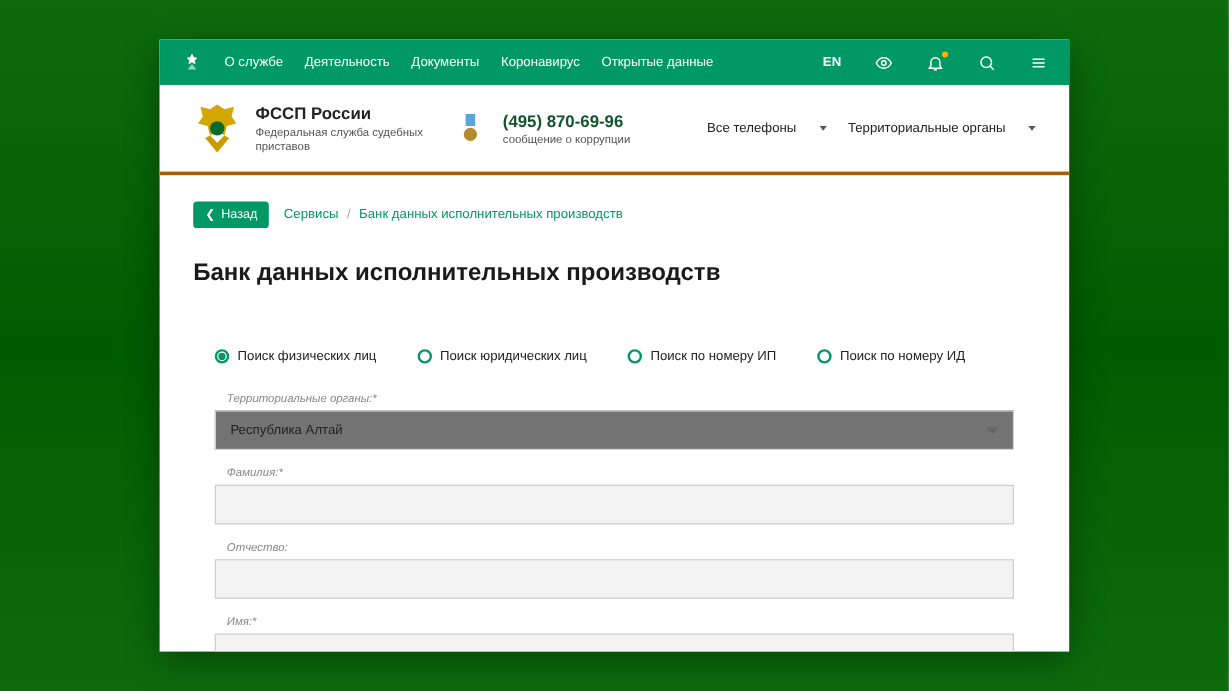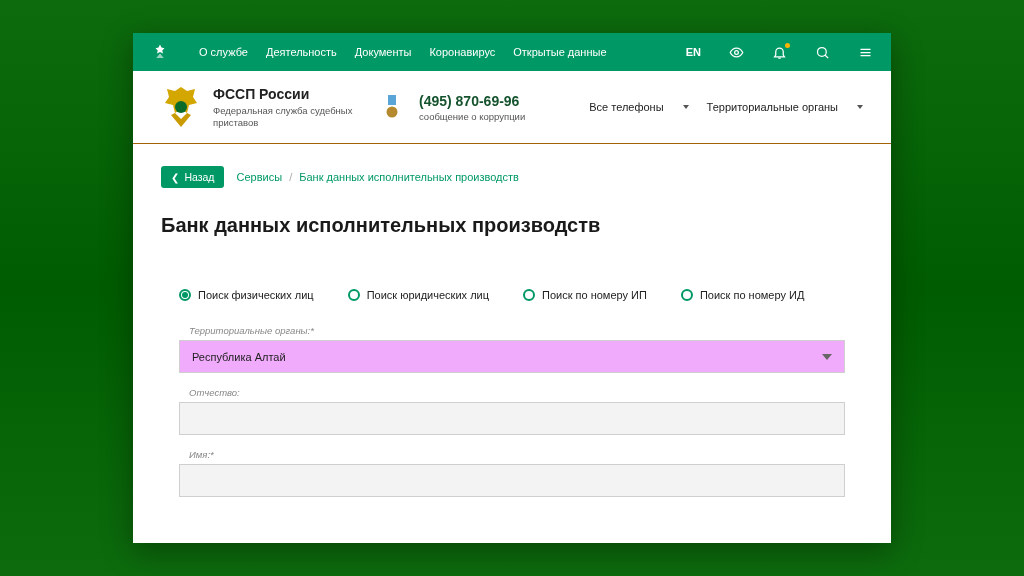--- a/index.html
+++ b/index.html
@@ -32,7 +32,7 @@
     font-size: 11px;
   }
   .top-bar .emblem svg { width: 18px; height: 18px; display:block; }
-  .nav-links { display: flex; gap: 18px; margin-left: 30px; }
+  .nav-links { display: flex; gap: 18px; margin-left: 18px; }
   .nav-links span { cursor: pointer; }
   .top-bar .spacer { flex: 1; }
   .top-actions { display: flex; align-items: center; gap: 28px; }

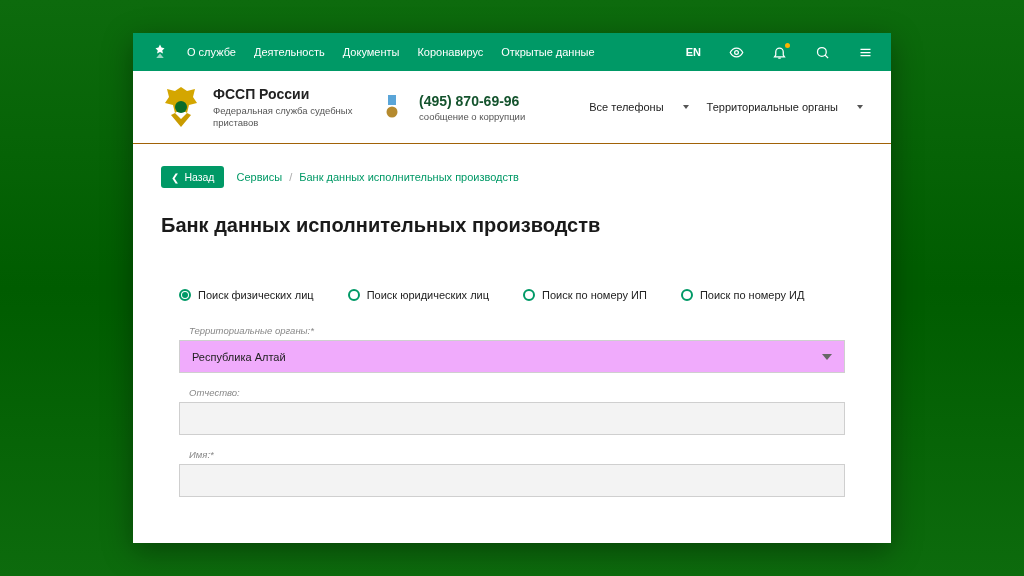--- a/index.html
+++ b/index.html
@@ -47,7 +47,7 @@
 
   .header-band {
     background: #fff;
-    border-bottom: 1px solid #a16207;
+    border-bottom: 3px solid #a16207;
     padding: 14px 28px 14px 28px;
     display: flex;
     align-items: center;

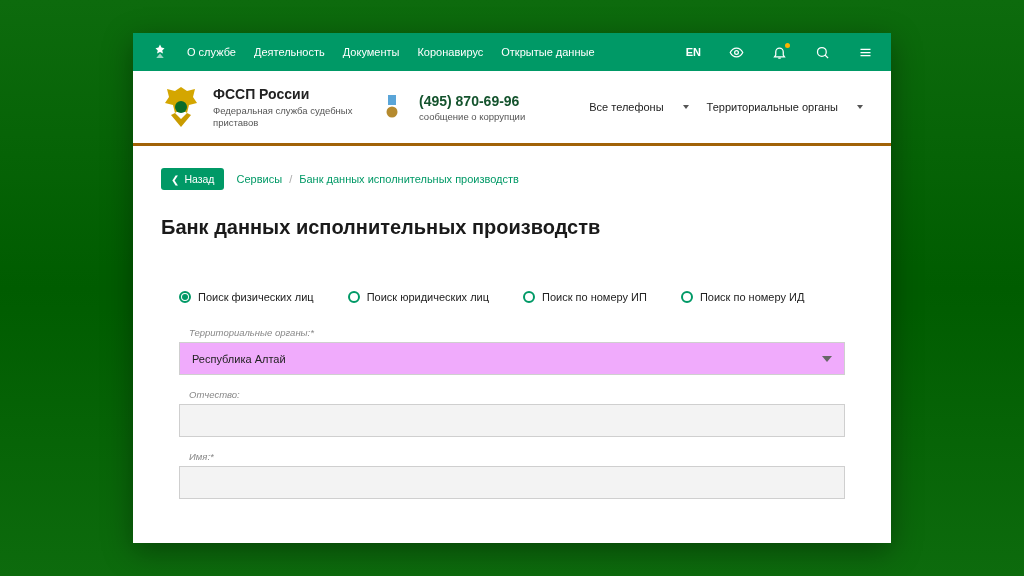--- a/index.html
+++ b/index.html
@@ -98,7 +98,7 @@
     display:block; font-size: 9.5px; color:#888; font-style: italic; margin-bottom:4px;margin-left:10px;
   }
   .control {
-    width:100%; height: 33px; border:1px solid #cfcfcf; background:#f0abfc;
+    width:100%; height: 33px; border:1px solid #cfcfcf; background:#737373;
     display:flex; align-items:center; padding:0 12px; font-size:11px; color:#222;
     position:relative;
   }

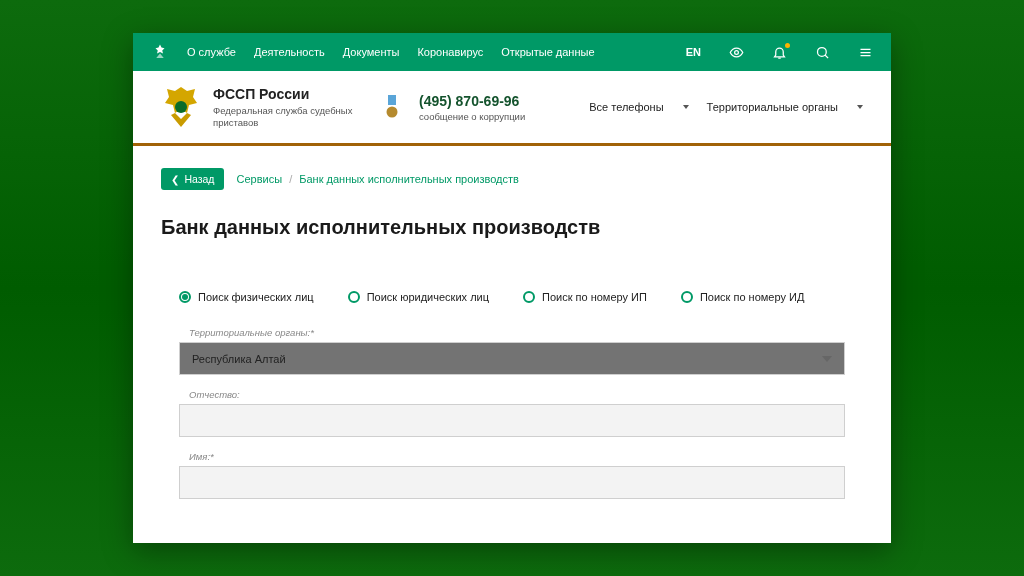--- a/index.html
+++ b/index.html
@@ -236,6 +236,12 @@
         </div>
       </div>
 
+      <div class="field">
+        <label>Фамилия:*</label>
+        <div class="control input">
+          <input type="text" value="" style="">
+        </div>
+      </div>
 
       <div class="field">
         <label>Отчество:</label>

